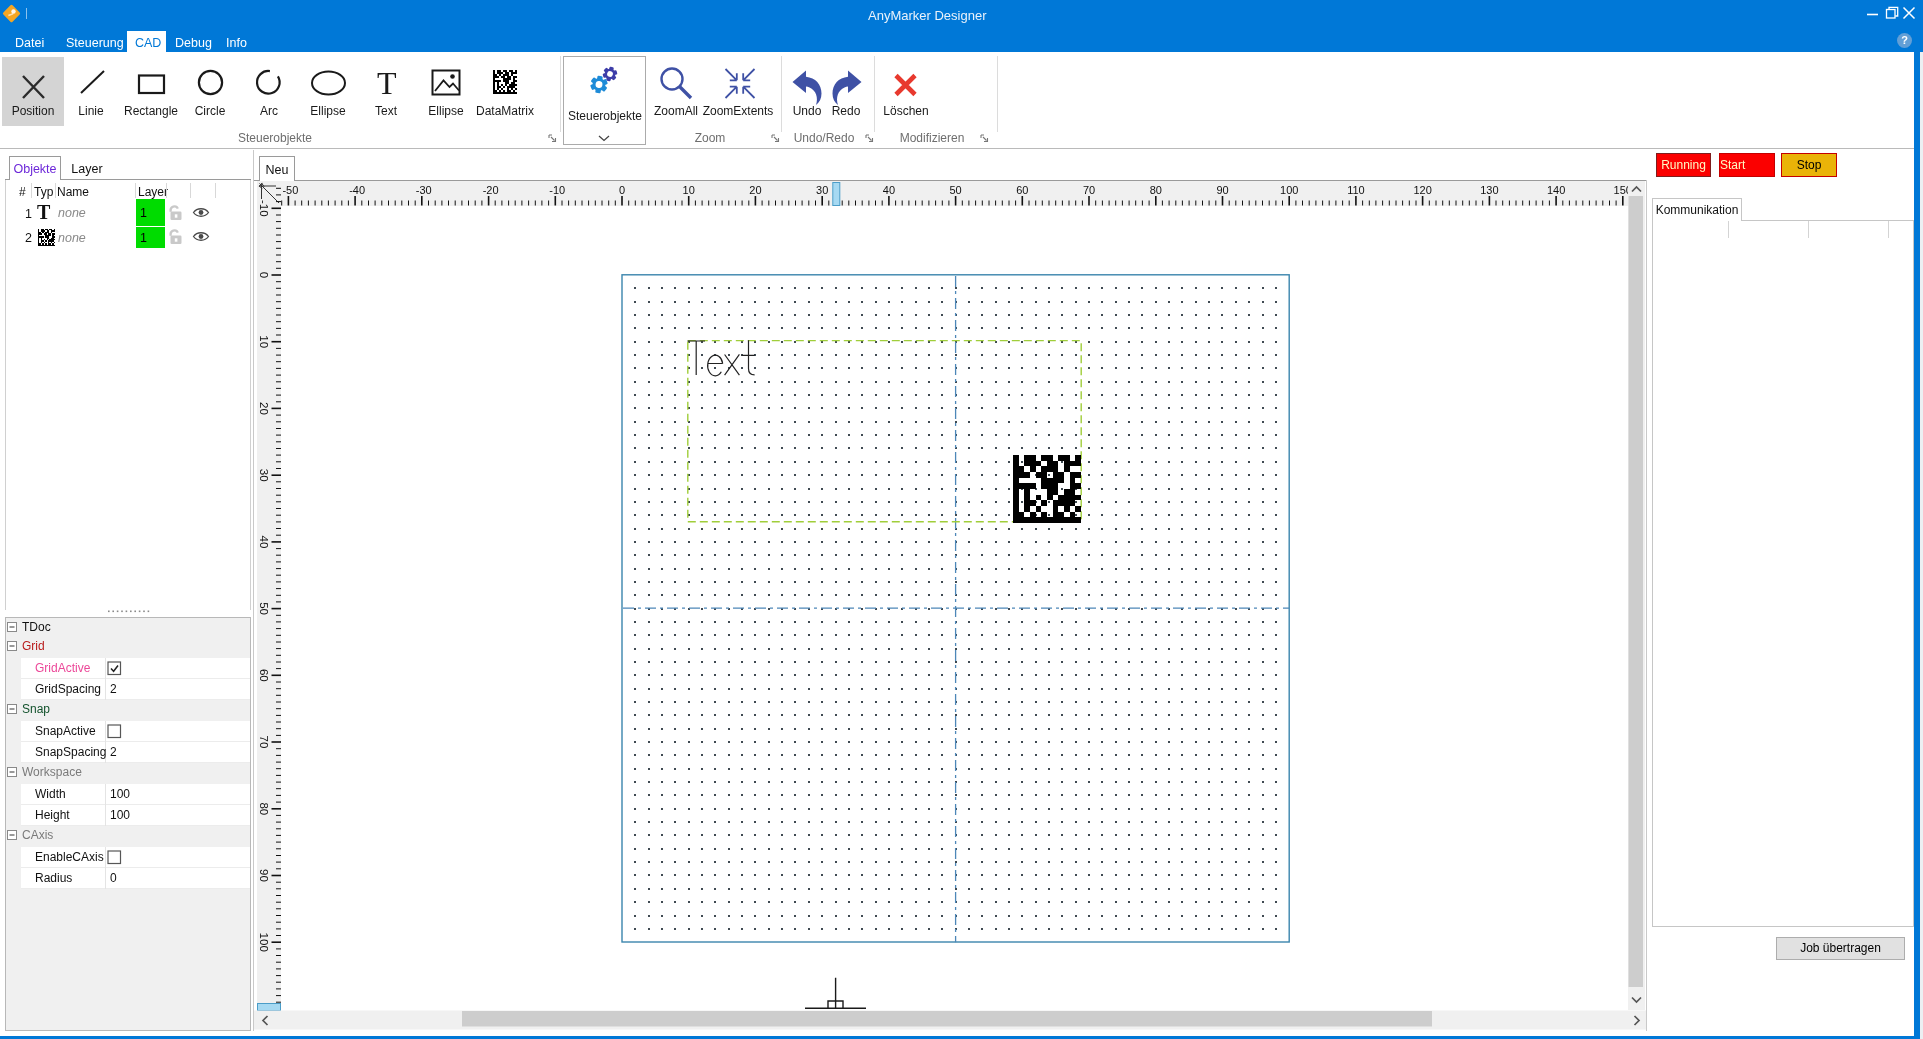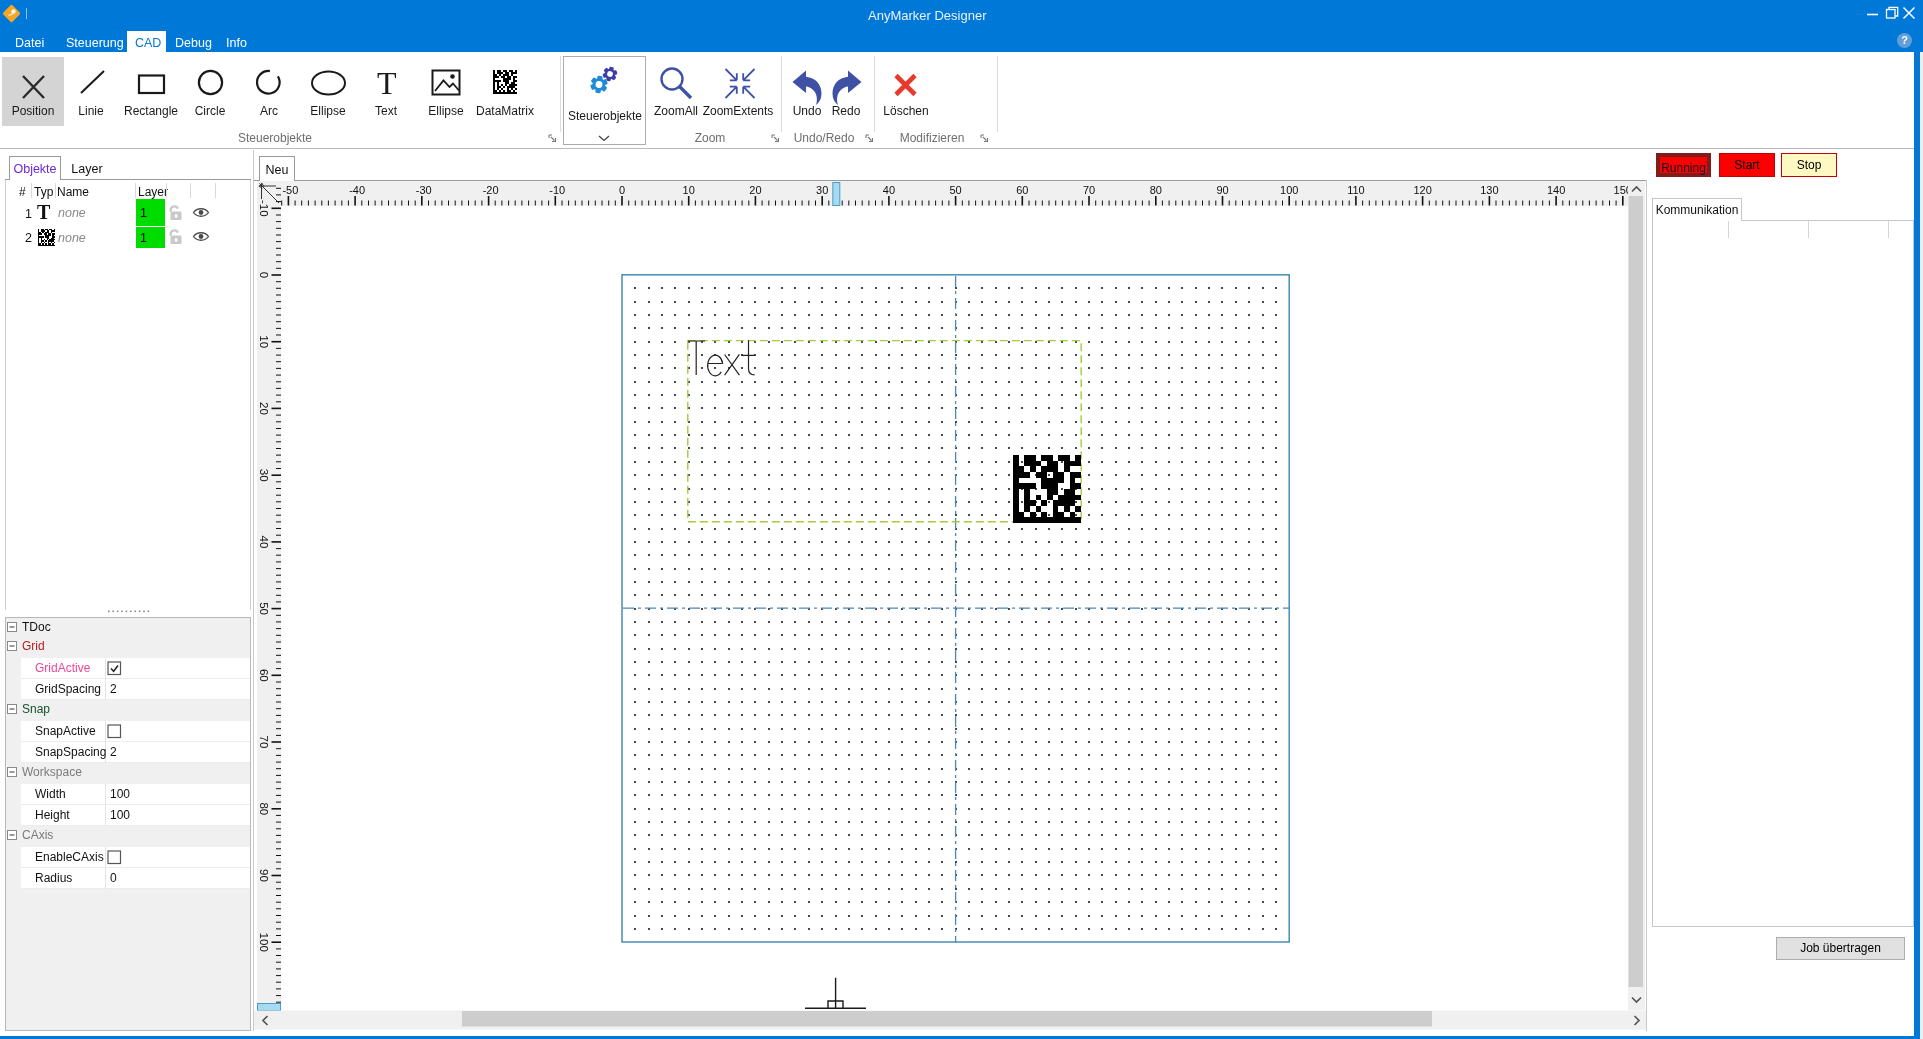--- a/index.html
+++ b/index.html
@@ -700,7 +700,7 @@
 <div class="abs" style="left:253px;top:150px;width:1px;height:881px;background:#c9c9c9"></div>
 <div class="abs" style="left:1646px;top:180px;width:1px;height:851px;background:#c9c9c9"></div>
 <div class="abs" style="left:1647px;top:150px;width:267px;height:886px;background:#fff"></div>
-<div class="abs" style="left:1656px;top:153px;width:55px;height:24px;background:#fb0000;border:4px solid #7f1d1d;color:#0f172a;font-size:12px;text-align:center;line-height:22px">Running</div>
+<div class="abs" style="left:1656px;top:153px;width:55px;height:24px;background:#fb0000;border:1px solid #7f1d1d;color:#fef9c3;font-size:12px;text-align:center;line-height:22px">Running</div>
 <div class="abs" style="left:1719px;top:153px;width:56px;height:24px;background:#fb0000;border:1px solid #c40000;color:#000000;font-size:12px;text-align:center;line-height:22px">Start</div>
 <div class="abs" style="left:1781px;top:153px;width:56px;height:24px;background:#fef9c3;border:1px solid #c40000;color:#000;font-size:12px;text-align:center;line-height:22px">Stop</div>
 <div class="abs" style="left:1652px;top:220px;width:262px;height:707px;background:#fff;border:1px solid #c6c6c6"></div>

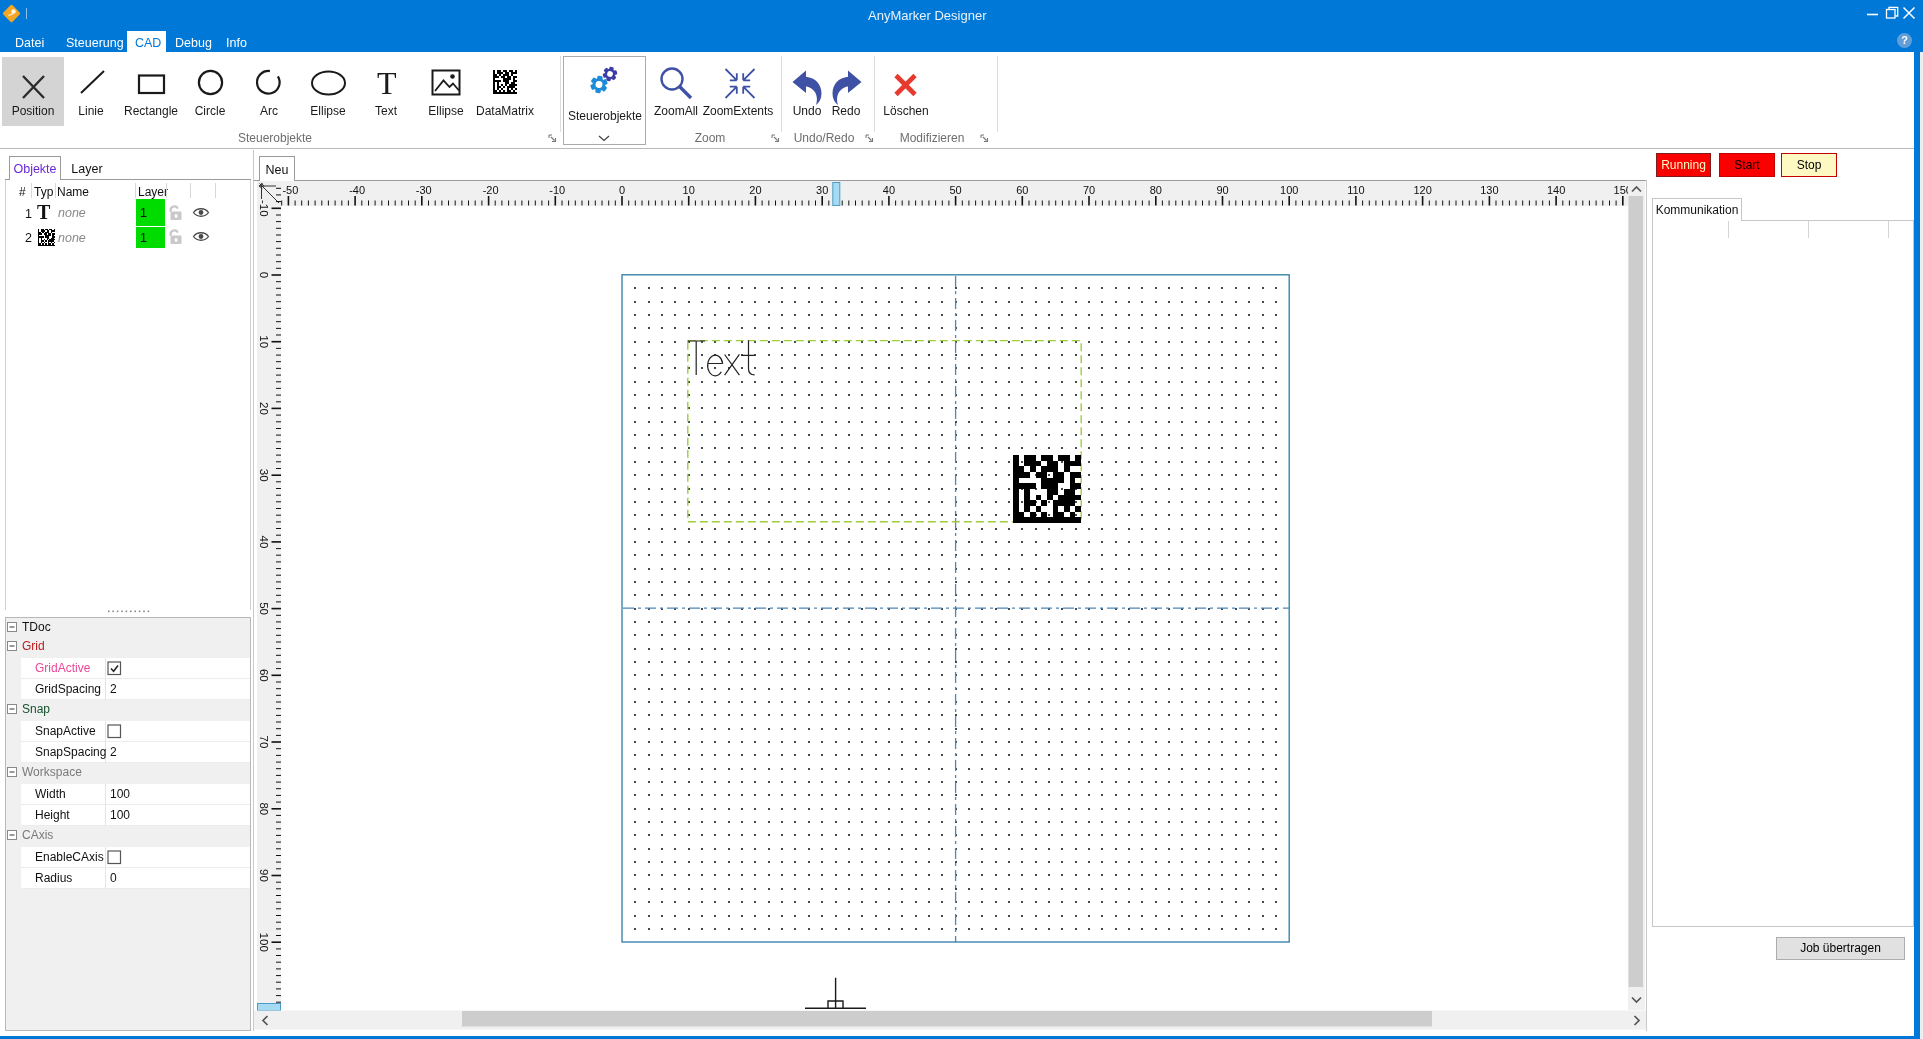--- a/index.html
+++ b/index.html
@@ -701,7 +701,7 @@
 <div class="abs" style="left:1646px;top:180px;width:1px;height:851px;background:#c9c9c9"></div>
 <div class="abs" style="left:1647px;top:150px;width:267px;height:886px;background:#fff"></div>
 <div class="abs" style="left:1656px;top:153px;width:55px;height:24px;background:#fb0000;border:1px solid #7f1d1d;color:#fef9c3;font-size:12px;text-align:center;line-height:22px">Running</div>
-<div class="abs" style="left:1719px;top:153px;width:56px;height:24px;background:#fb0000;border:1px solid #c40000;color:#000000;font-size:12px;text-align:center;line-height:22px">Start</div>
+<div class="abs" style="left:1719px;top:153px;width:56px;height:24px;background:#fb0000;border:1px solid #c40000;color:#fef9c3;font-size:12px;line-height:22px">Start</div>
 <div class="abs" style="left:1781px;top:153px;width:56px;height:24px;background:#fef9c3;border:1px solid #c40000;color:#000;font-size:12px;text-align:center;line-height:22px">Stop</div>
 <div class="abs" style="left:1652px;top:220px;width:262px;height:707px;background:#fff;border:1px solid #c6c6c6"></div>
 <div class="abs" style="left:1652px;top:198px;width:90px;height:23px;background:#fff;border:1px solid #c6c6c6;border-bottom:none"></div>

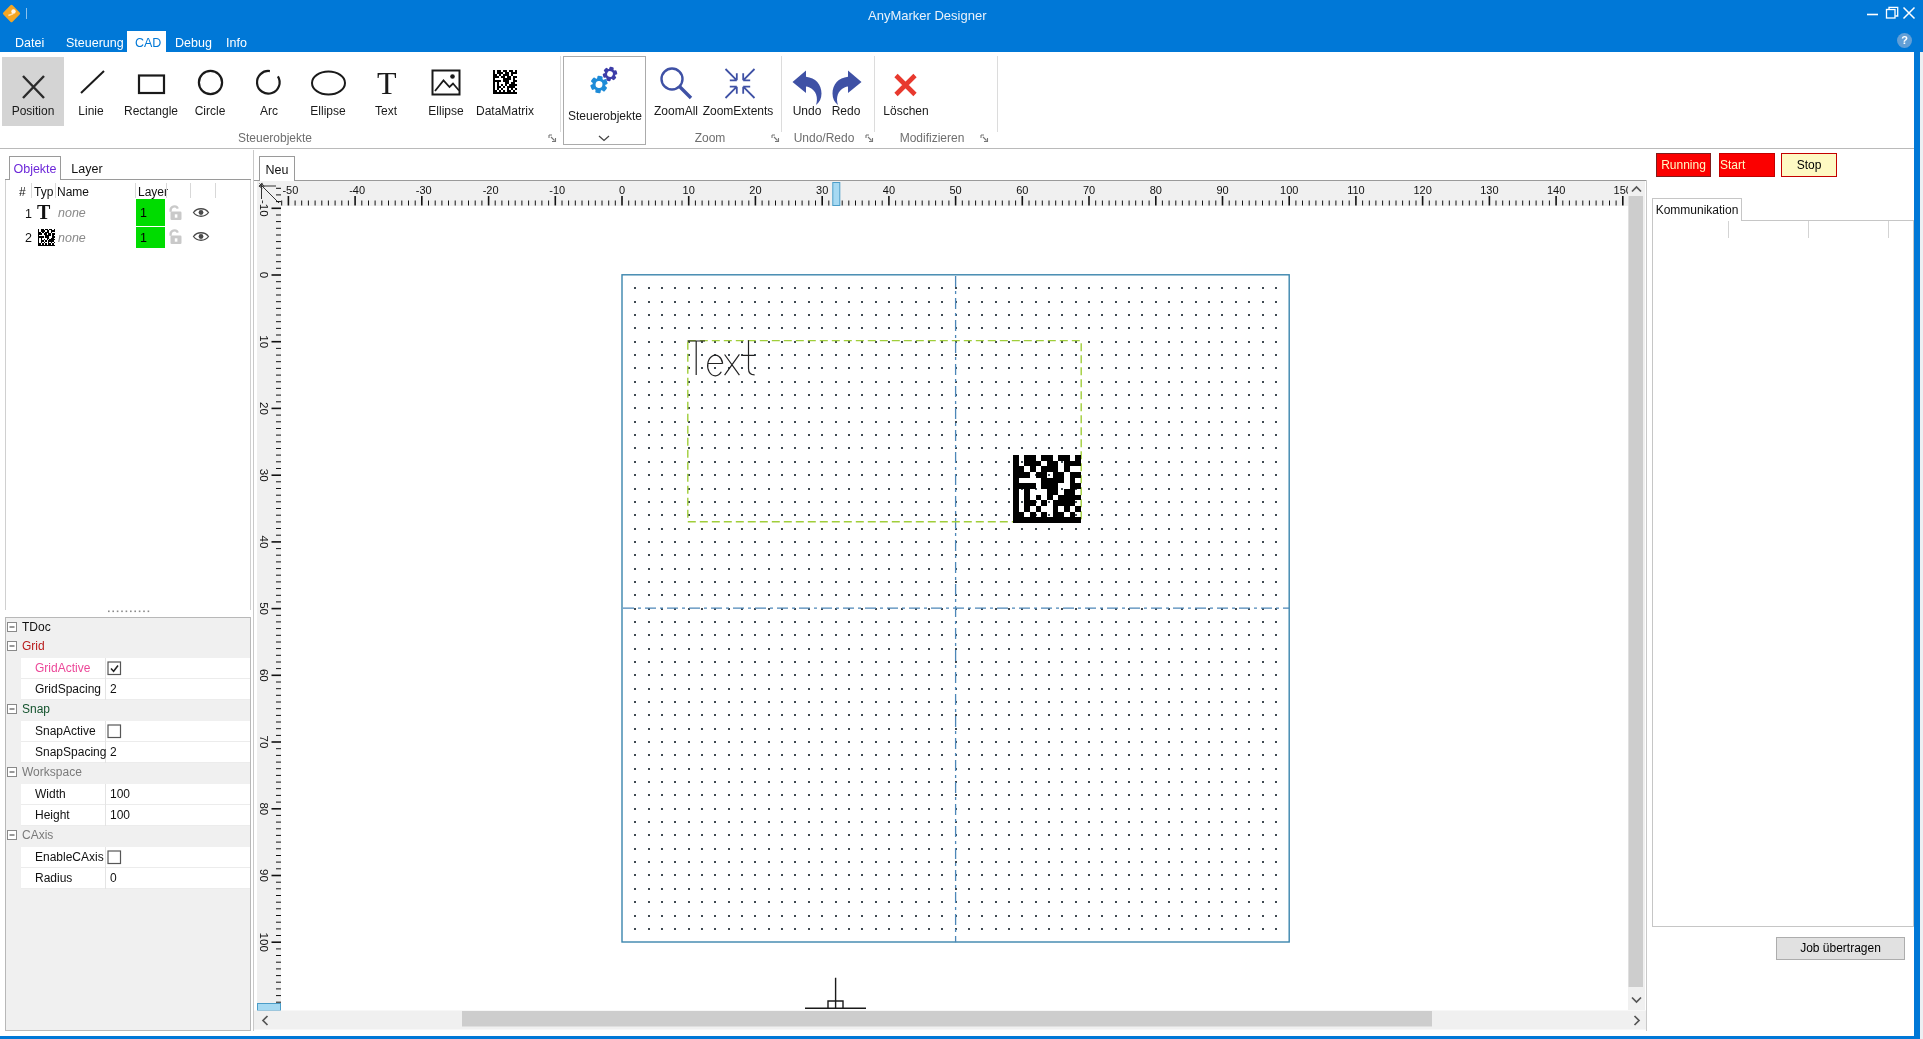--- a/index.html
+++ b/index.html
@@ -702,7 +702,7 @@
 <div class="abs" style="left:1647px;top:150px;width:267px;height:886px;background:#fff"></div>
 <div class="abs" style="left:1656px;top:153px;width:55px;height:24px;background:#fb0000;border:1px solid #7f1d1d;color:#fef9c3;font-size:12px;text-align:center;line-height:22px">Running</div>
 <div class="abs" style="left:1719px;top:153px;width:56px;height:24px;background:#fb0000;border:1px solid #c40000;color:#fef9c3;font-size:12px;line-height:22px">Start</div>
-<div class="abs" style="left:1781px;top:153px;width:56px;height:24px;background:#fef9c3;border:1px solid #c40000;color:#000;font-size:12px;text-align:center;line-height:22px">Stop</div>
+<div class="abs" style="left:1781px;top:153px;width:56px;height:24px;background:#eab308;border:1px solid #c40000;color:#000;font-size:12px;text-align:center;line-height:22px">Stop</div>
 <div class="abs" style="left:1652px;top:220px;width:262px;height:707px;background:#fff;border:1px solid #c6c6c6"></div>
 <div class="abs" style="left:1652px;top:198px;width:90px;height:23px;background:#fff;border:1px solid #c6c6c6;border-bottom:none"></div>
 <div class="abs" style="left:1652px;top:203px;width:90px;font-size:12px;color:#111;text-align:center">Kommunikation</div>

